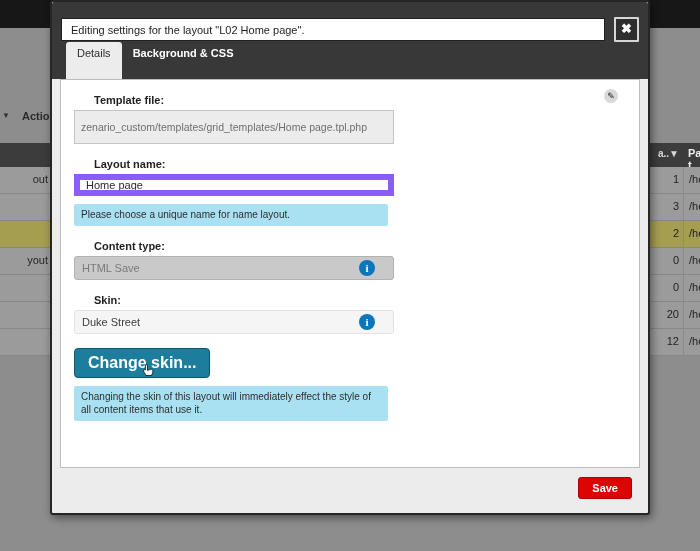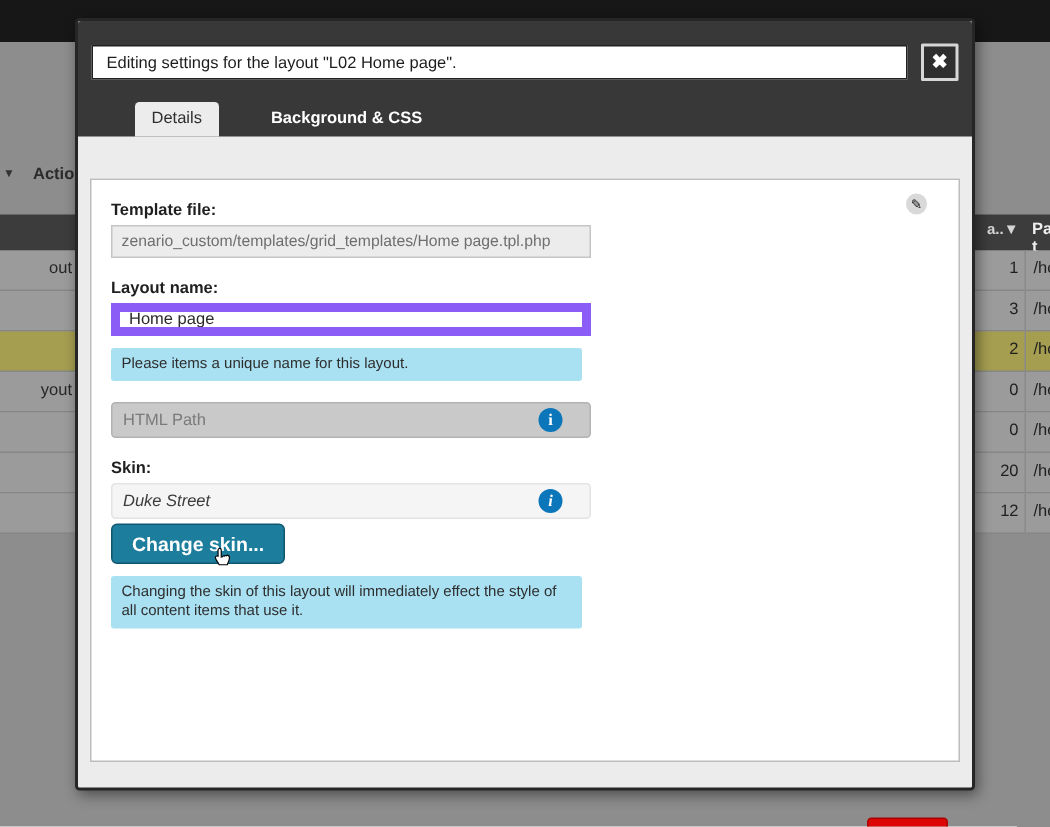--- a/index.html
+++ b/index.html
@@ -56,10 +56,10 @@
 
   
   .modal {
-    position: absolute; left: 50px; top: 12px; width: 600px; height: 515px;
+    position: absolute; left: 50px; top: 0; width: 600px; height: 515px;
     background: #ececec; border: 2px solid #262626; border-radius: 3px;
     box-shadow: 2px 3px 9px rgba(0,0,0,.45);
-    display: flex; flex-direction: column; gap: 28px;
+    display: flex; flex-direction: column;
   }
   .modal-header {
     background: #383838; padding: 15px 9px 0 9px; border-radius: 2px 2px 0 0;

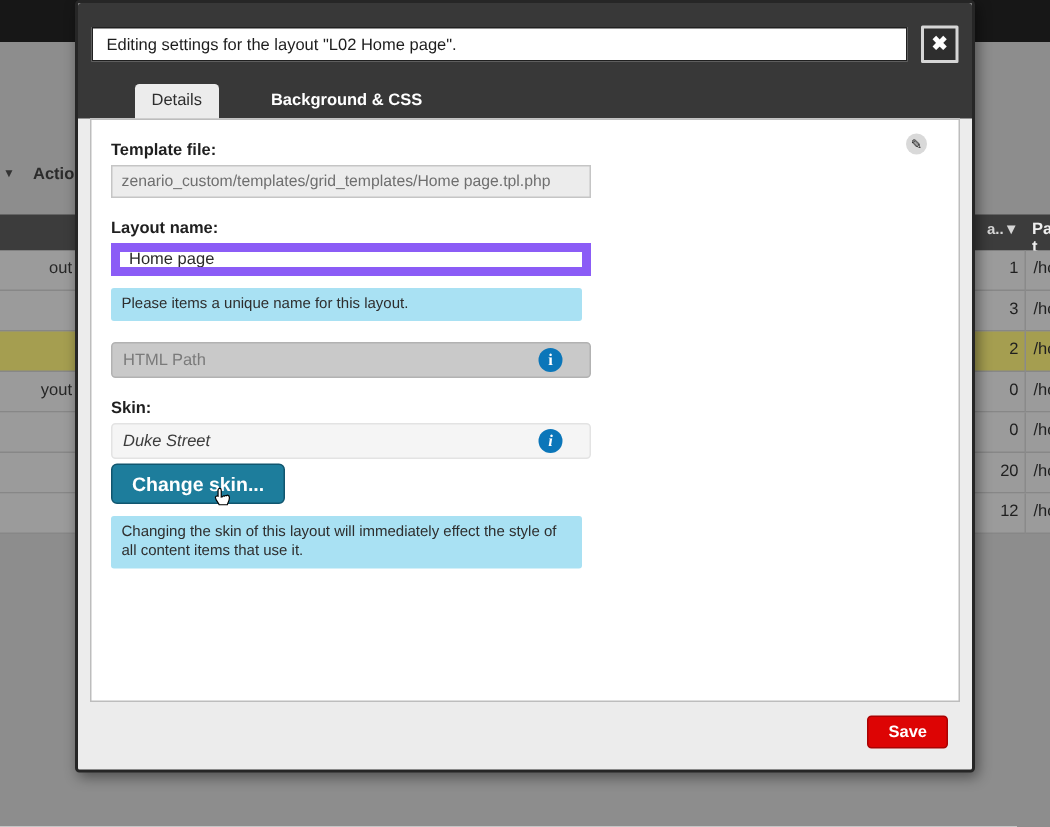--- a/index.html
+++ b/index.html
@@ -78,7 +78,7 @@
   }
   .tab-bar { margin-top: 13px; padding-left: 5px; display: flex; align-items: flex-end; height: 24px; }
   .tab {
-    font-size: 11px; padding: 5px 11px 6px 11px; border-radius: 3px 3px 0 0; cursor: pointer; margin-left: 24px;
+    font-size: 11px; padding: 5px 11px 20px 11px; border-radius: 3px 3px 0 0; cursor: pointer;
   }
   .tab.active { background: #ececec; color: #2e2e2e; }
   .tab.inactive { color: #ffffff; font-weight: bold; }

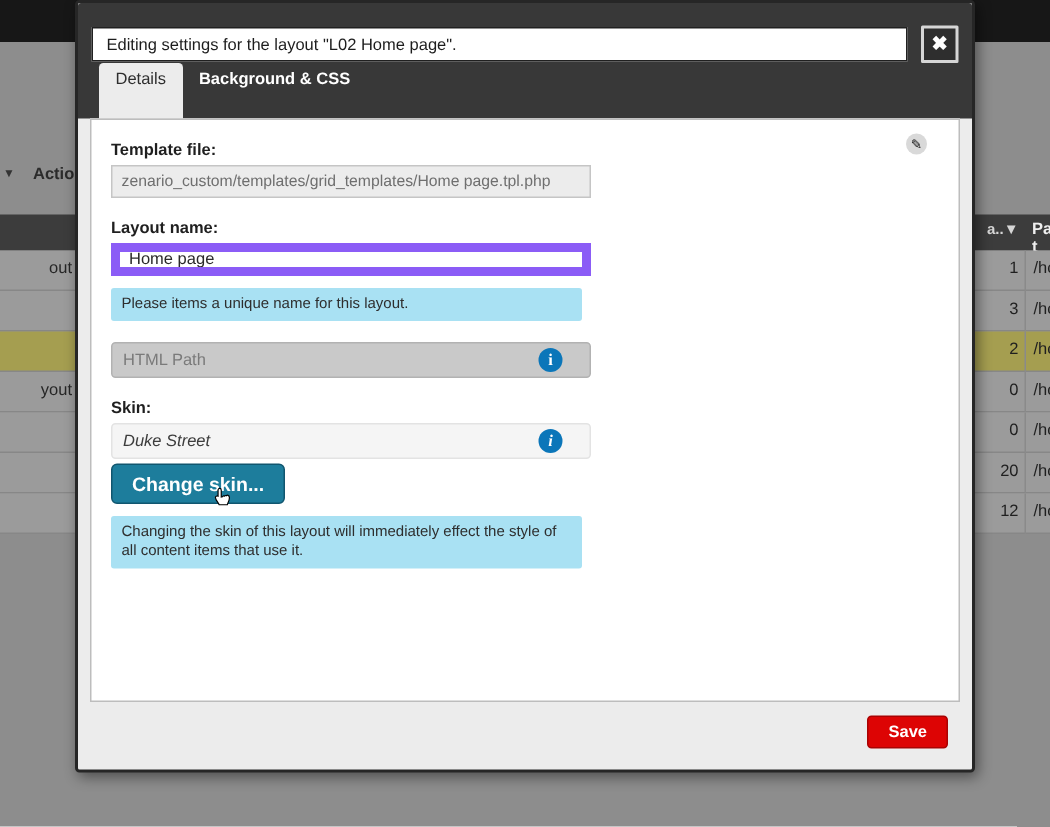--- a/index.html
+++ b/index.html
@@ -94,7 +94,7 @@
     font-size: 9px; line-height: 14px; color: #111;
   }
   .intro { font-size: 11px; color: #333; margin-bottom: 17px; }
-  .fld-label { font-size: 11px; font-weight: bold; color: #1f1f1f; margin-bottom: 4px; }
+  .fld-label { font-size: 11px; font-weight: bold; color: #1f1f1f; margin-bottom: 4px; margin-left: 20px; }
   .fld-group { margin-bottom: 14px; }
 
   .ro-input {

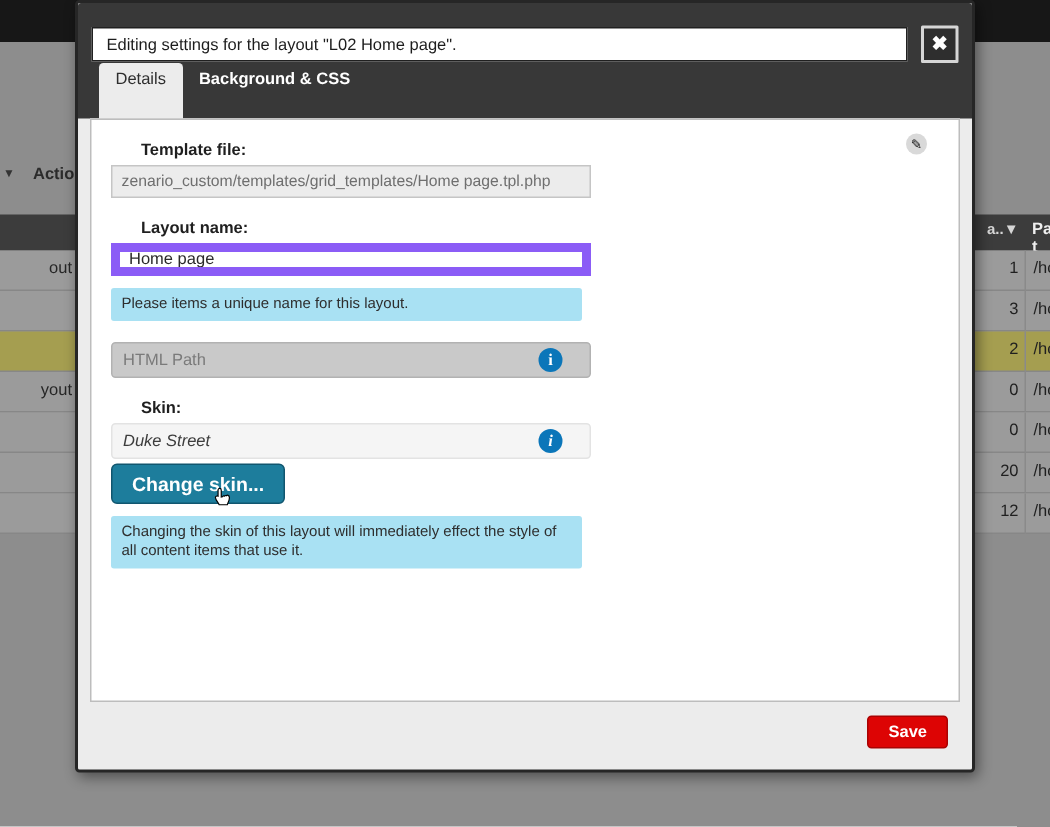--- a/index.html
+++ b/index.html
@@ -98,7 +98,7 @@
   .fld-group { margin-bottom: 14px; }
 
   .ro-input {
-    width: 320px; height: 22px; background: #ececec; border: 1px solid #c5c5c5;
+    width: 320px; height: 34px; background: #ececec; border: 1px solid #c5c5c5;
     font-family: "Liberation Sans", sans-serif; font-size: 10.5px; color: #6f6f6f;
     padding: 0 6px; display: block;
   }

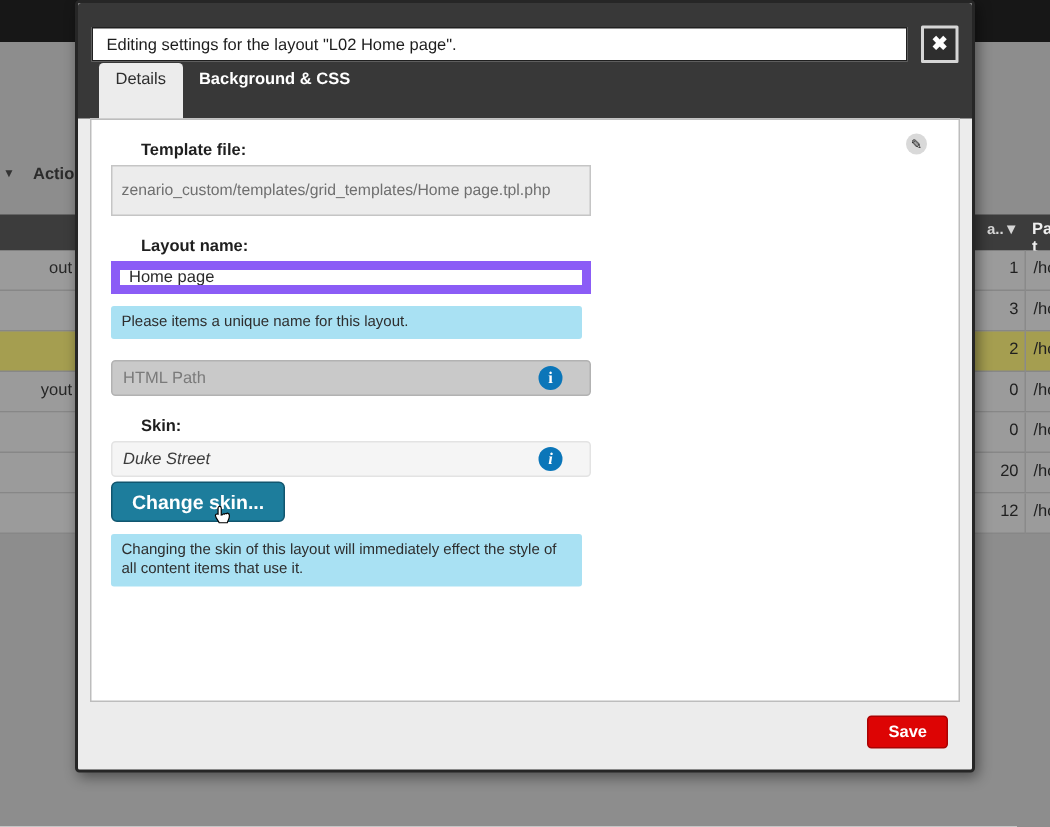--- a/index.html
+++ b/index.html
@@ -223,7 +223,7 @@
       <div class="fld-group">
         <div class="fld-label">Layout name:</div>
         <input class="text-input" type="text" value="Home page" style="">
-        <div class="note">Please items a unique name for this layout.</div>
+        <div class="note">Please choose a unique name for name layout.</div>
       </div>
 
       <div class="fld-group">

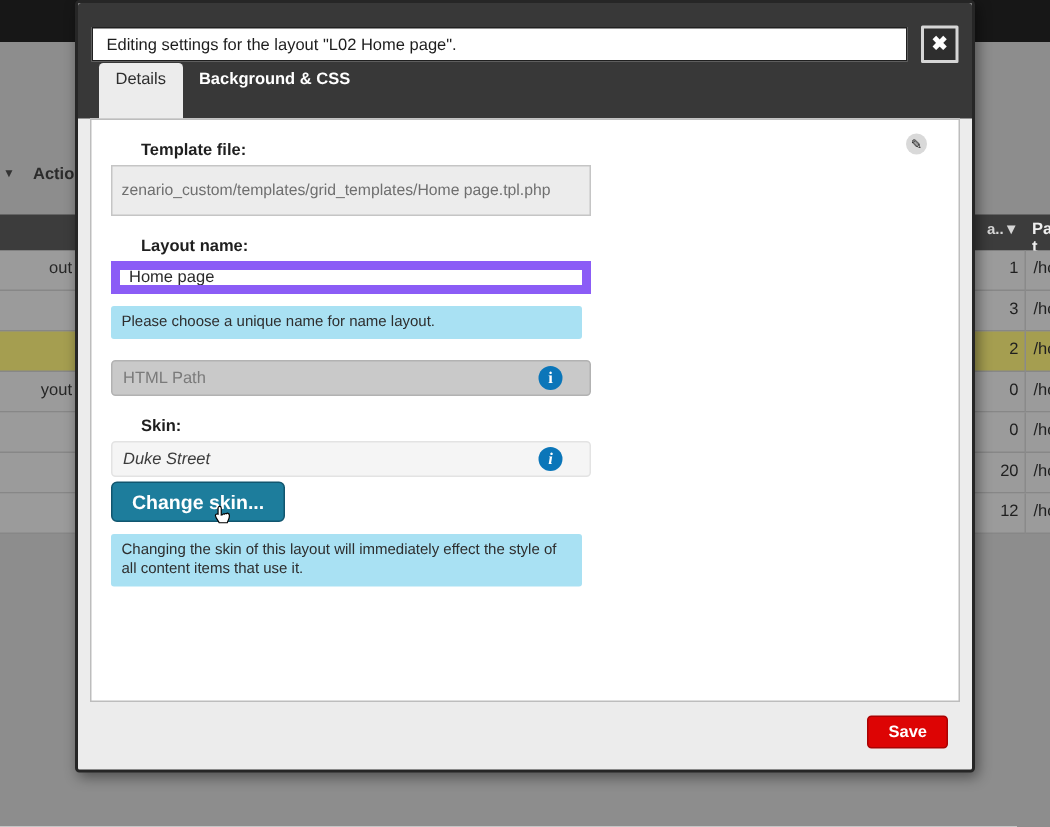--- a/index.html
+++ b/index.html
@@ -227,6 +227,7 @@
       </div>
 
       <div class="fld-group">
+        <div class="fld-label">Content type:</div>
         <div class="pick-field gray">
           <span>HTML Path</span>
           <span class="info-icon">i</span>

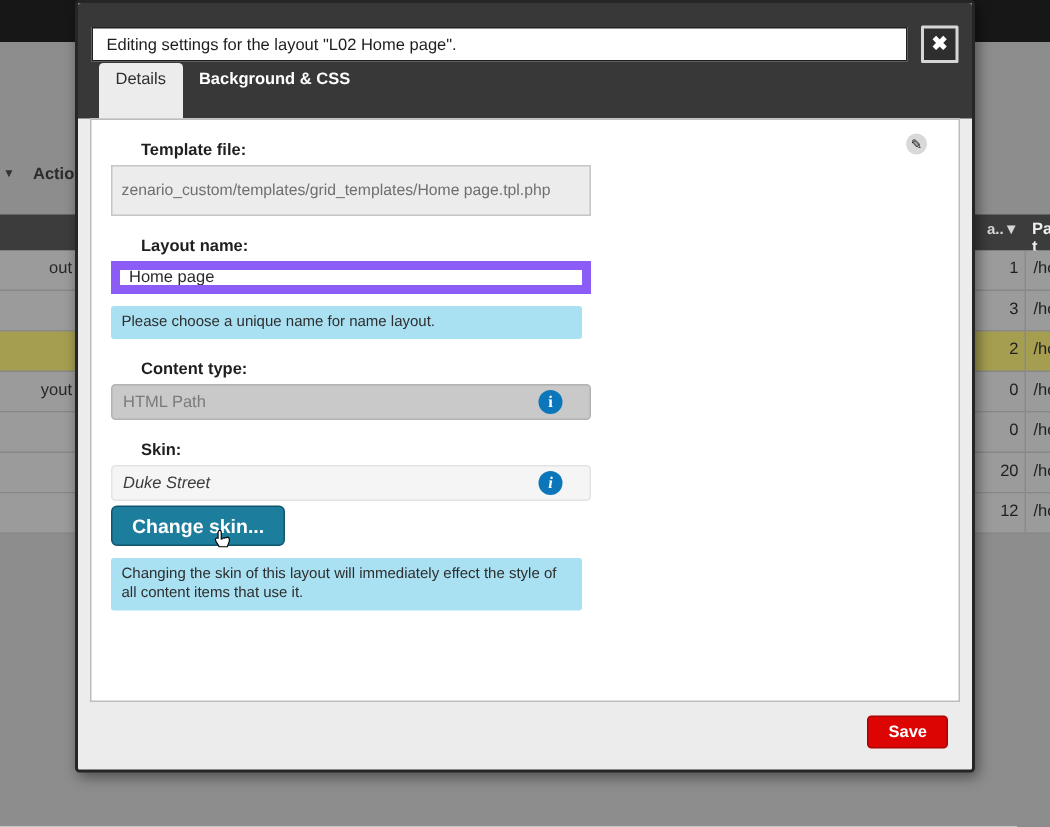--- a/index.html
+++ b/index.html
@@ -229,7 +229,7 @@
       <div class="fld-group">
         <div class="fld-label">Content type:</div>
         <div class="pick-field gray">
-          <span>HTML Path</span>
+          <span>HTML Save</span>
           <span class="info-icon">i</span>
         </div>
       </div>

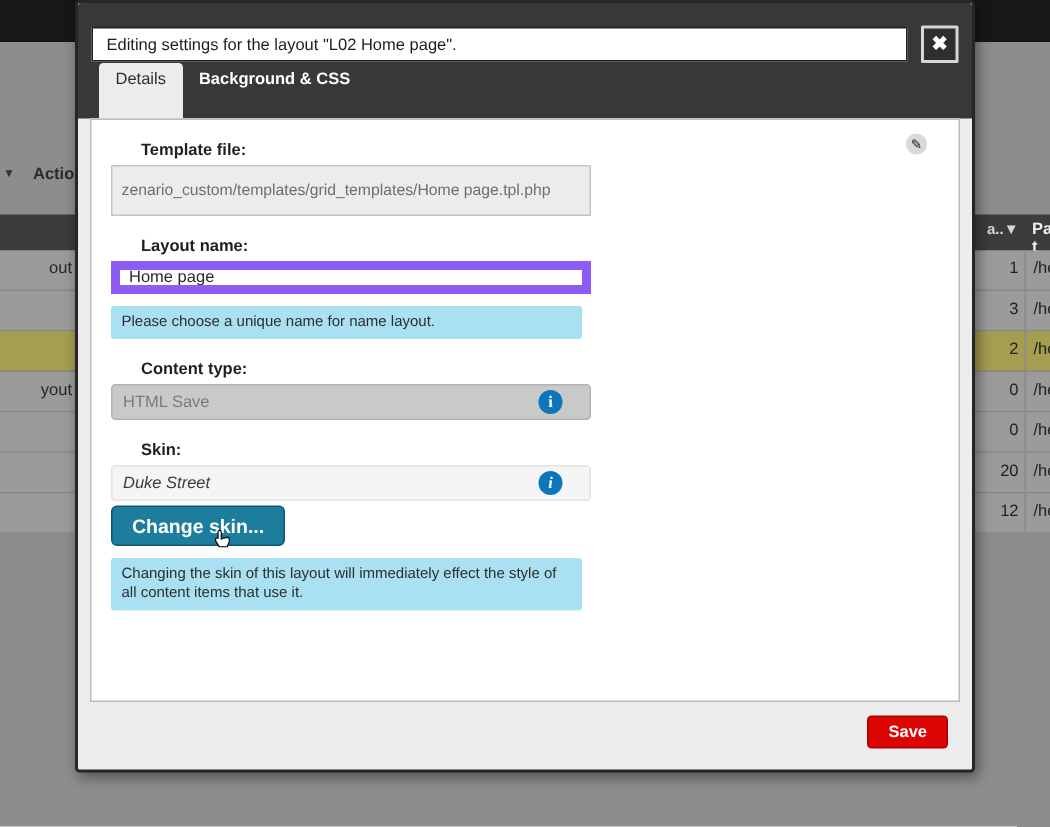--- a/index.html
+++ b/index.html
@@ -117,7 +117,7 @@
     padding: 0 6px 0 7px; font-size: 11px;
   }
   .pick-field.gray { background: #c9c9c9; border: 1px solid #b2b2b2; color: #7a7a7a; }
-  .pick-field.light { background: #f5f5f5; border: 1px solid #e3e3e3; color: #3d3d3d; font-style: italic; }
+  .pick-field.light { background: #f5f5f5; border: 1px solid #e3e3e3; color: #3d3d3d; }
   .info-icon {
     width: 16px; height: 16px; border-radius: 50%; background: #0b76b9;
     color: #ffffff; font-size: 11px; font-weight: bold; text-align: center; line-height: 16px;

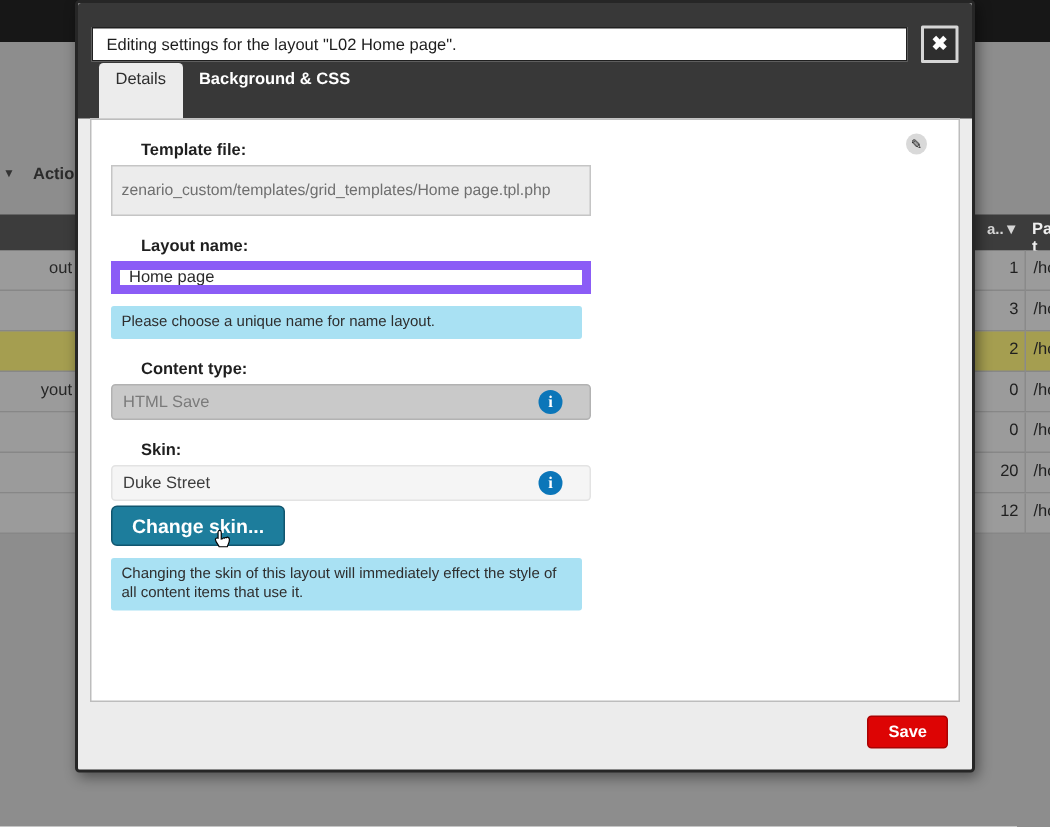--- a/index.html
+++ b/index.html
@@ -124,9 +124,9 @@
     font-family: "Liberation Serif", serif; margin-right: 12px; cursor: pointer; flex: 0 0 auto;
   }
   .change-skin-btn {
-    position: relative; display: inline-block; margin-top: 3px;
+    position: relative; display: inline-block; margin-top: 14px;
     background: #1d7d9c; border: 1px solid #11566f; border-radius: 4px;
-    color: #ffffff; font-size: 13px; font-weight: bold; padding: 5px 13px;
+    color: #ffffff; font-size: 16px; font-weight: bold; padding: 5px 13px;
     cursor: pointer; font-family: "Liberation Sans", sans-serif;
   }
   .cursor-glyph { position: absolute; left: 64px; top: 14px; width: 17px; height: 19px; }

